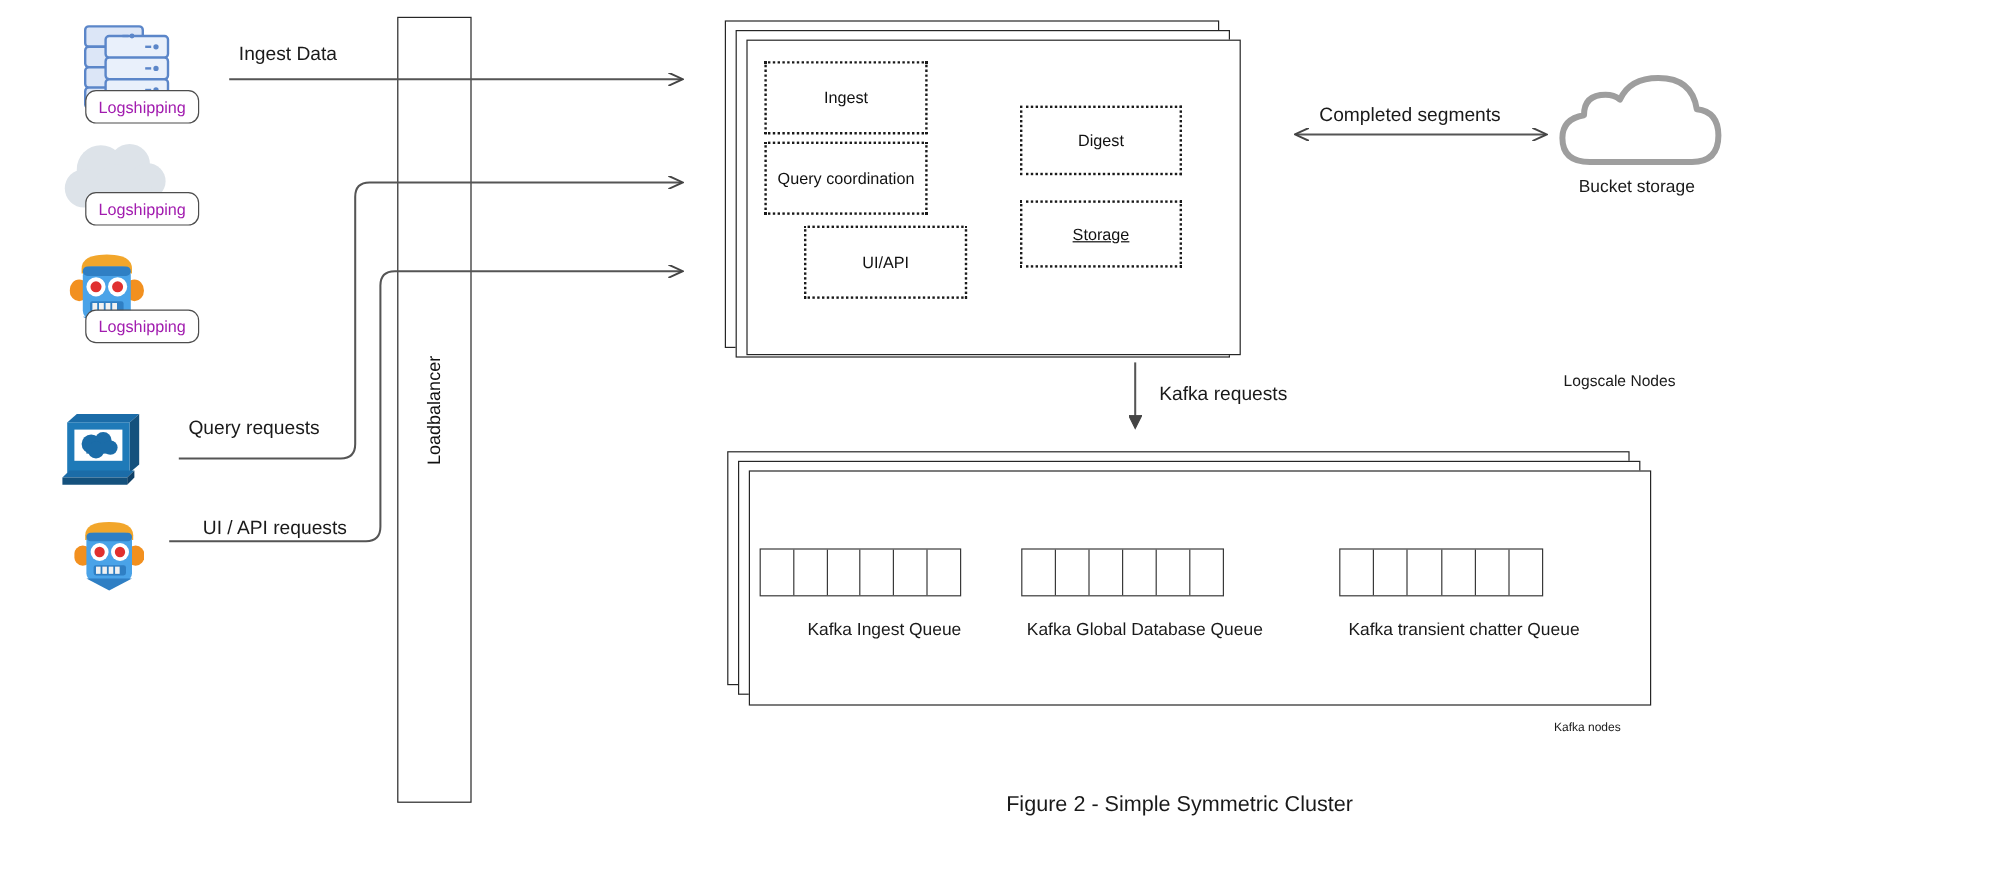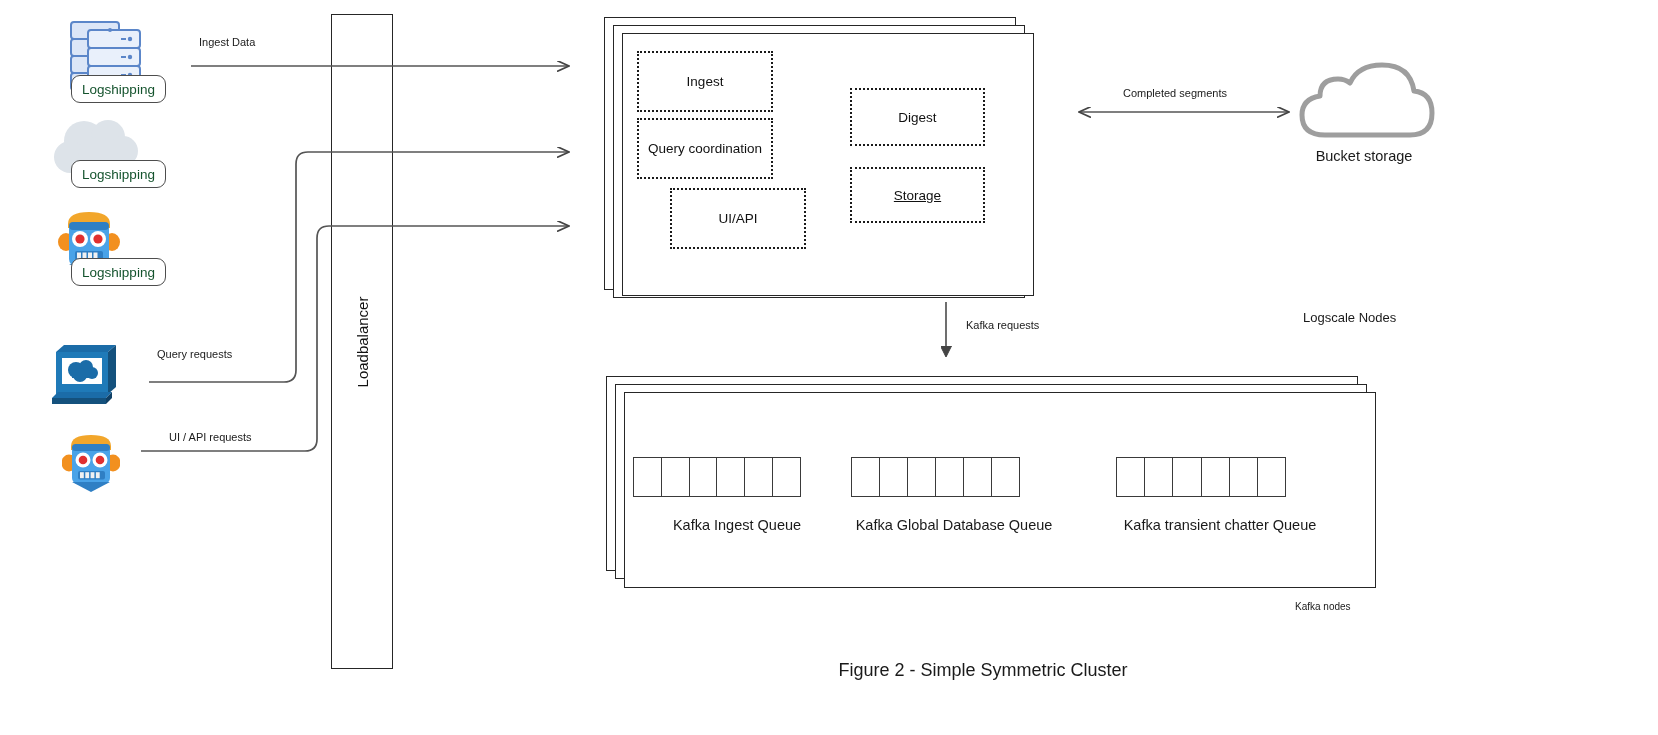--- a/index.html
+++ b/index.html
@@ -6,7 +6,7 @@
   body{font-family:"Liberation Sans","DejaVu Sans",sans-serif;color:#000;}
   #canvas{position:relative;width:1658px;height:735px;background:#fff;overflow:hidden;}
 
-  .lbl{position:absolute;font-size:11px;color:#1a1a1a;white-space:nowrap;line-height:1.2;}
+  .lbl{position:absolute;font-size:16px;color:#1a1a1a;white-space:nowrap;line-height:1.2;}
   .lbl-c{transform:translateX(-50%);}
 
   

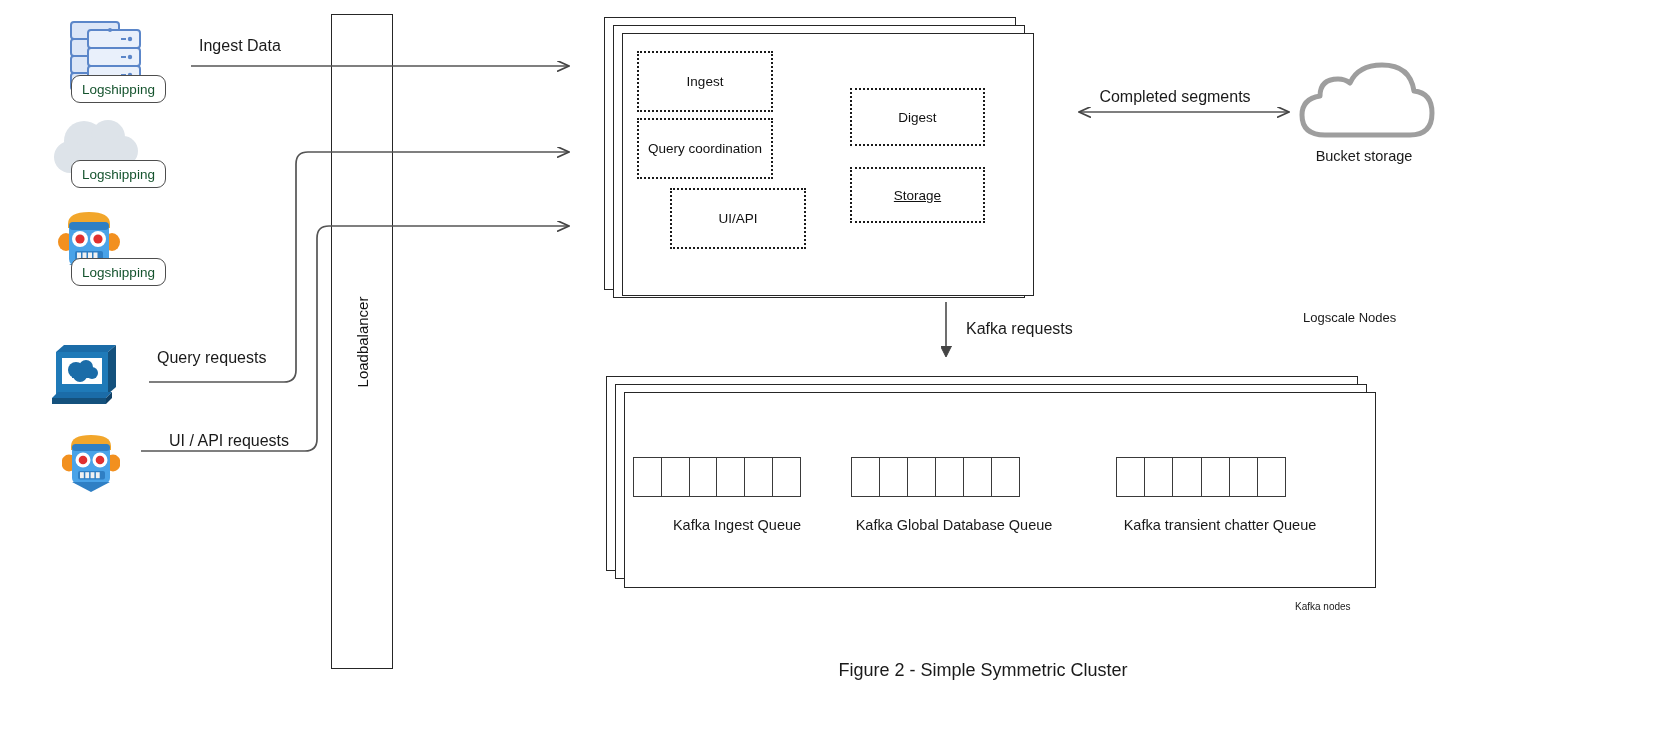--- a/index.html
+++ b/index.html
@@ -11,7 +11,7 @@
 
   
   .pill{position:absolute;border:1.4px solid #4d4d4d;border-radius:9px;background:#fff;
-        font-size:13.5px;color:#14532d;display:flex;align-items:center;justify-content:center;
+        font-size:13.5px;color:#a21caf;display:flex;align-items:center;justify-content:center;
         white-space:nowrap;padding:0 9px;height:26px;}
 
   

